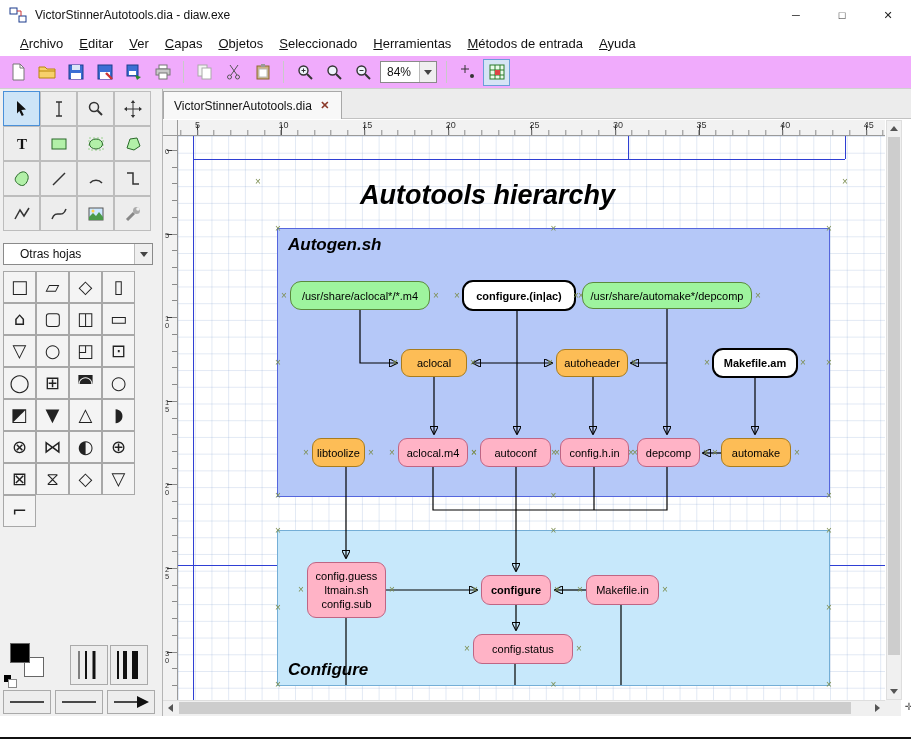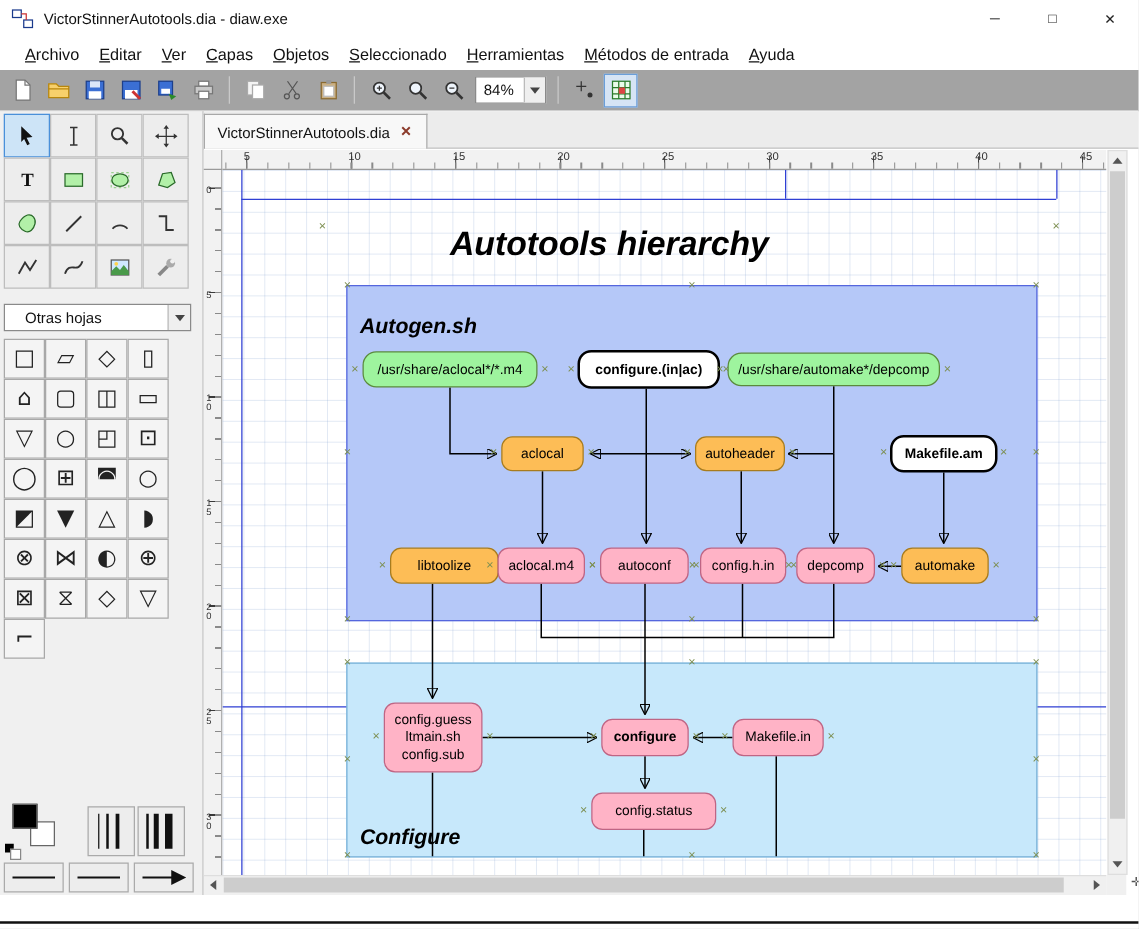--- a/index.html
+++ b/index.html
@@ -18,7 +18,7 @@
   .menu-item{font-size:13px;padding:4px 8px;color:#111;cursor:default}
 
   
-  .toolbar{position:absolute;left:0;top:56px;right:0;height:33px;background:#a3a3a3;border-bottom:1px solid #cfcfcf;
+  .toolbar{position:absolute;left:0;top:56px;right:0;height:33px;background:#f0abfc;border-bottom:1px solid #cfcfcf;
            display:flex;align-items:center;padding-left:4px;gap:2px}
   .tbtn{border:1px solid transparent;background:transparent;width:27px;height:27px;display:flex;align-items:center;justify-content:center;padding:0}
   .tbtn svg{display:block}

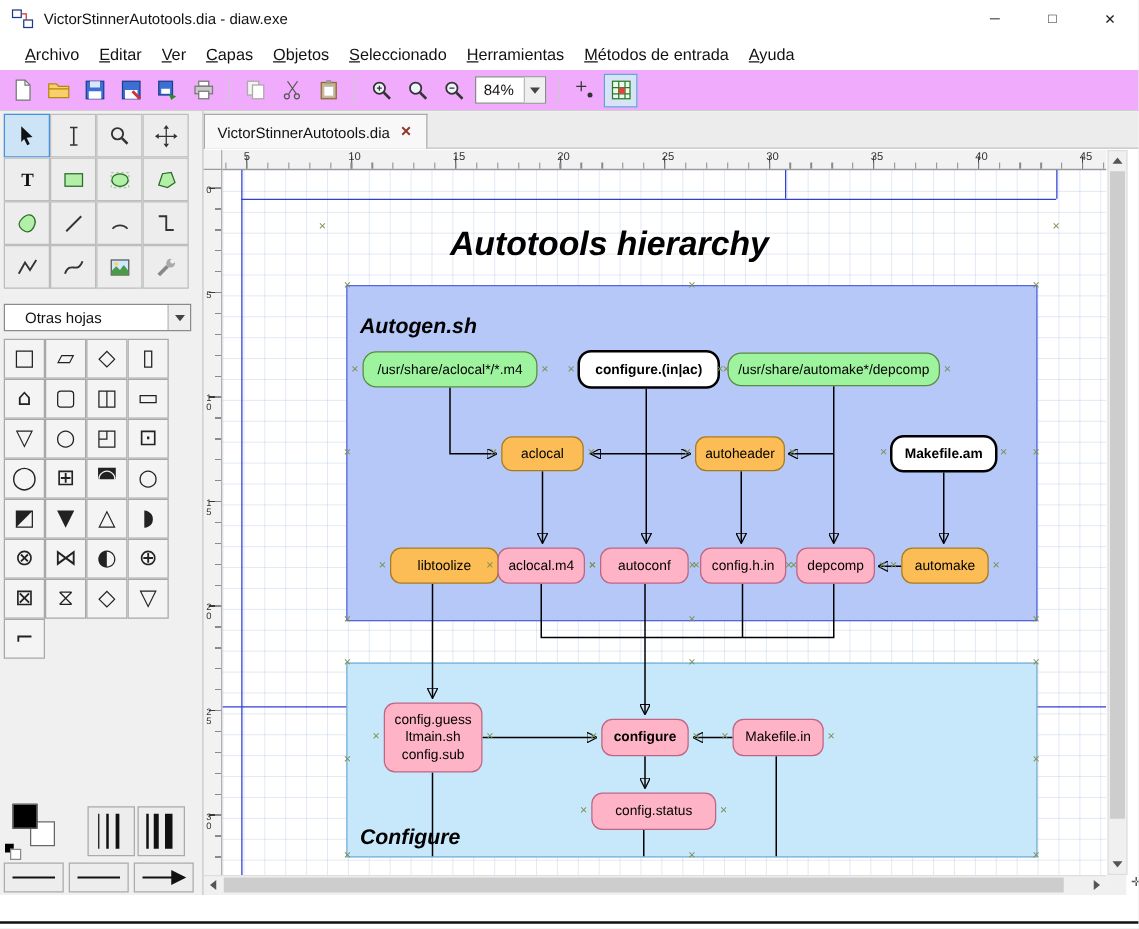--- a/index.html
+++ b/index.html
@@ -89,7 +89,7 @@
   .group-autogen{left:99px;top:92px;width:553px;height:269px;background:#b5c8f8;border:1px solid #5566dd}
   .group-configure{left:99px;top:394px;width:553px;height:156px;background:#c7e8fb;border:1px solid #74aed6}
   .group-label{position:absolute;left:10px;font-size:17px;font-weight:bold;font-style:italic;color:#000}
-  .group-autogen .group-label{top:22px}
+  .group-autogen .group-label{top:6px}
   .group-configure .group-label{bottom:5px}
   .wires{position:absolute;left:0;top:0;z-index:3;pointer-events:none}
   .wires path{stroke:#000;stroke-width:1.2;fill:none}

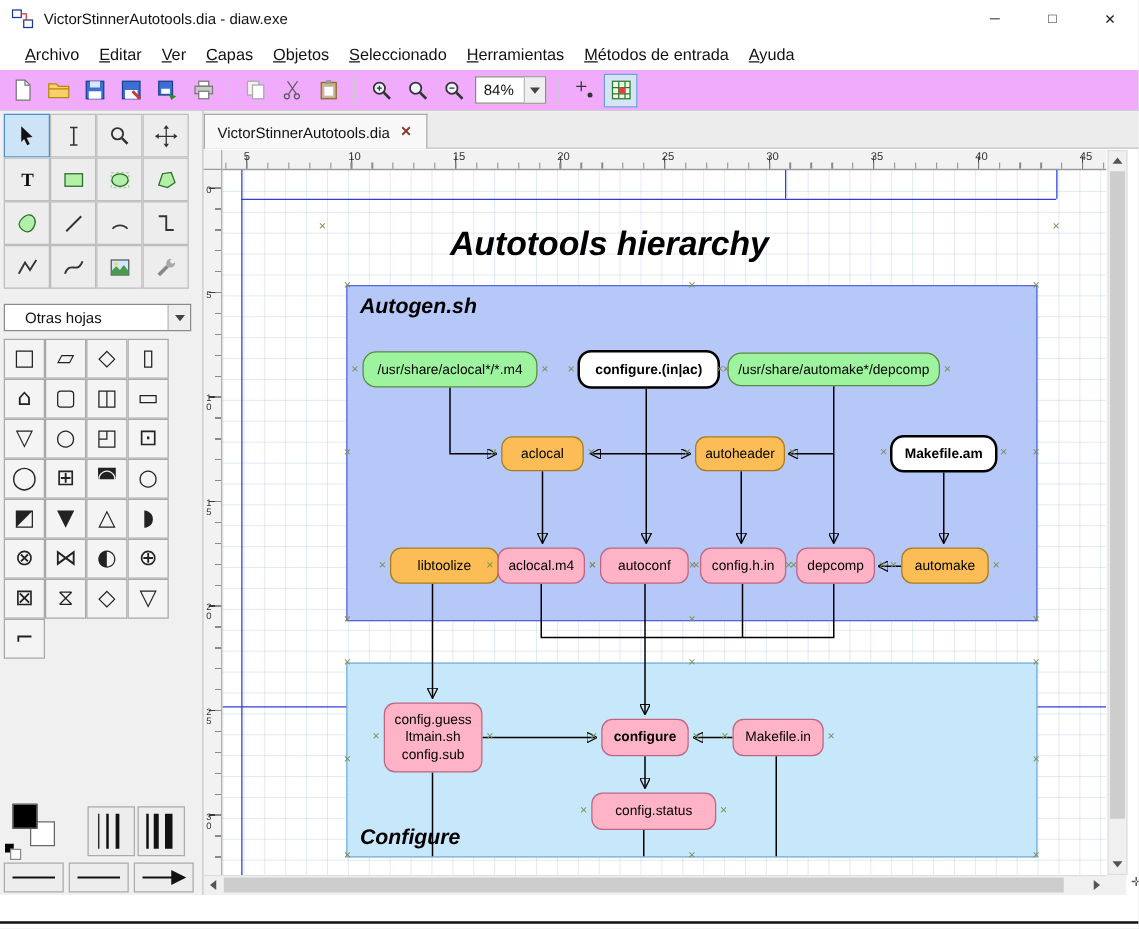--- a/index.html
+++ b/index.html
@@ -536,7 +536,7 @@
       <div class="node orange" style="left:223px;top:213px;width:66px;height:28px">aclocal</div>
       <div class="node orange" style="left:378px;top:213px;width:72px;height:28px">autoheader</div>
       <div class="node white" style="left:534px;top:212px;width:86px;height:30px">Makefile.am</div>
-      <div class="node orange" style="left:134px;top:302px;width:87px;height:29px">libtoolize</div>
+      <div class="node orange" style="left:134px;top:302px;width:53px;height:29px">libtoolize</div>
       <div class="node pink" style="left:220px;top:302px;width:70px;height:29px">aclocal.m4</div>
       <div class="node pink" style="left:302px;top:302px;width:71px;height:29px">autoconf</div>
       <div class="node pink" style="left:382px;top:302px;width:69px;height:29px">config.h.in</div>

